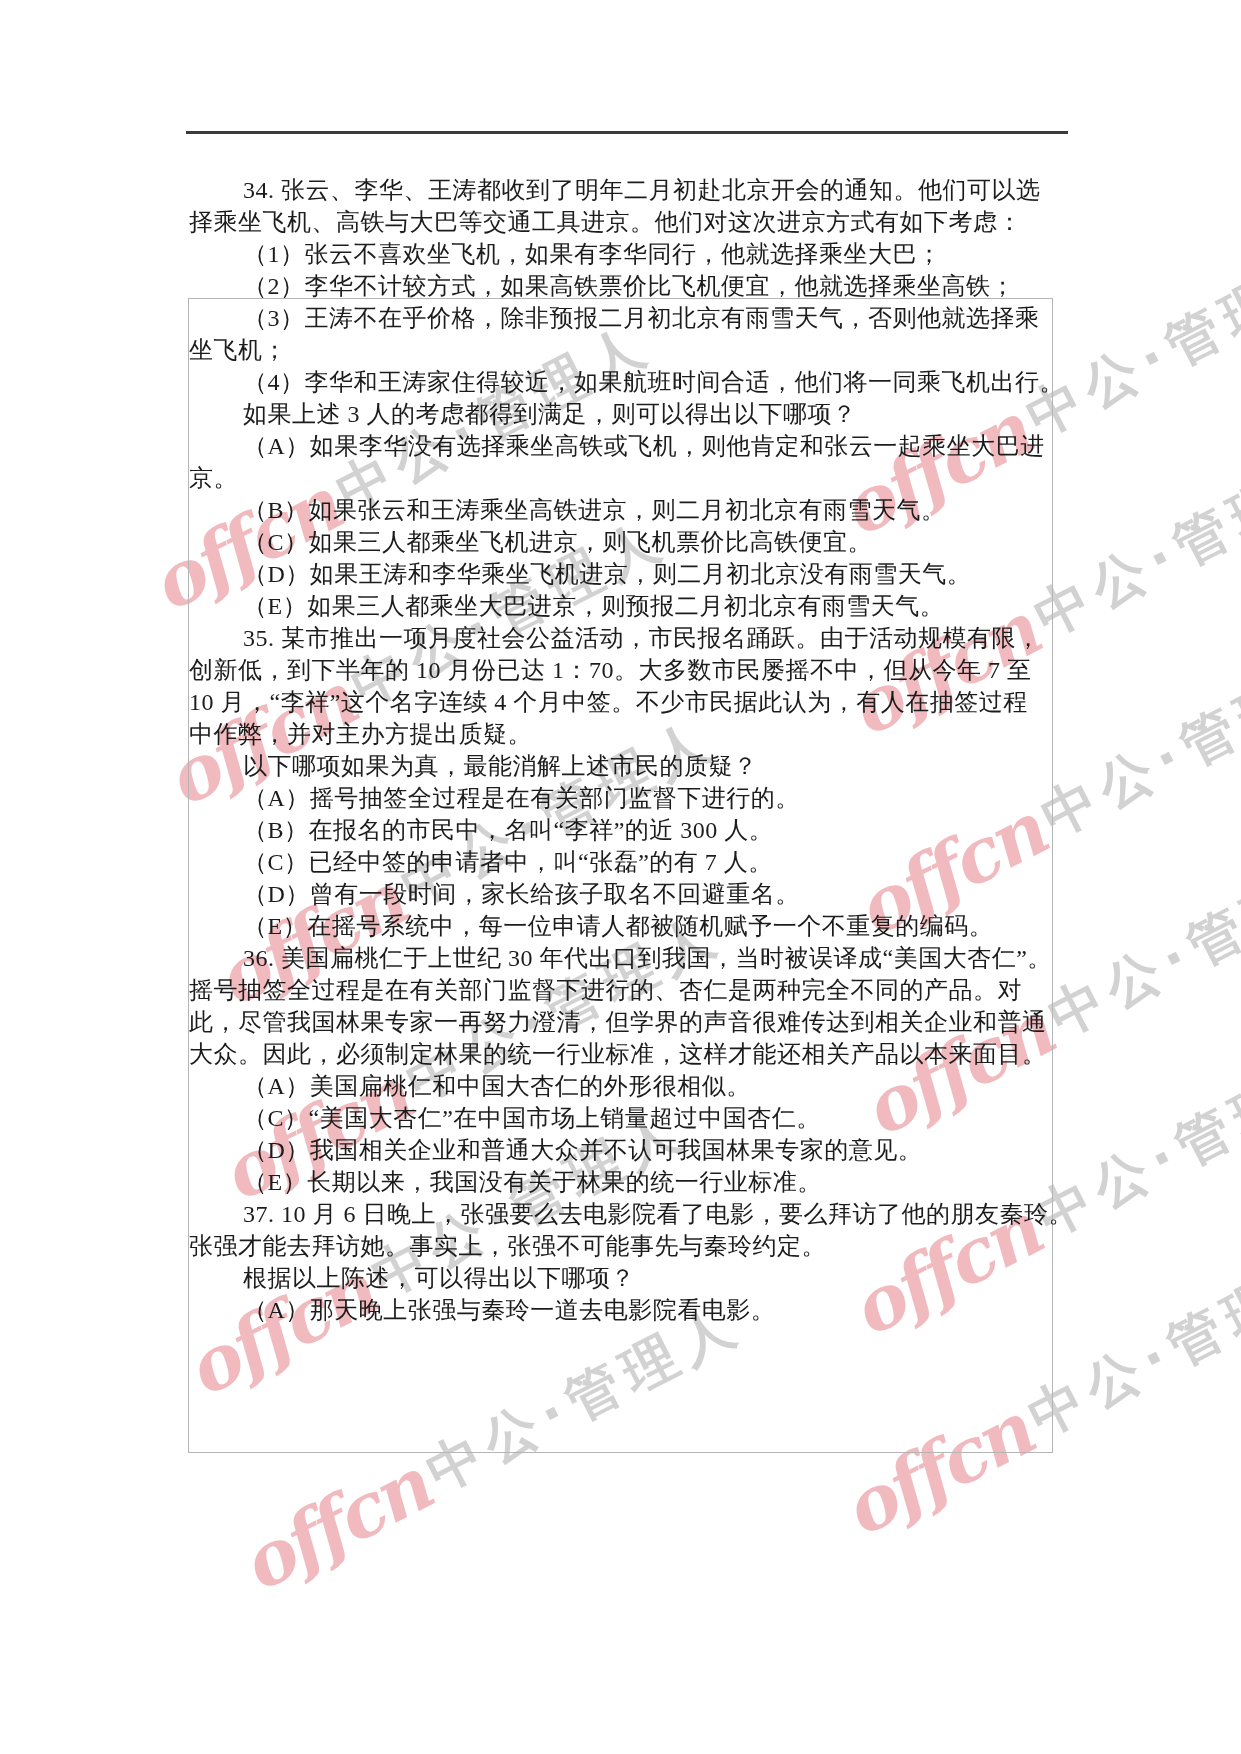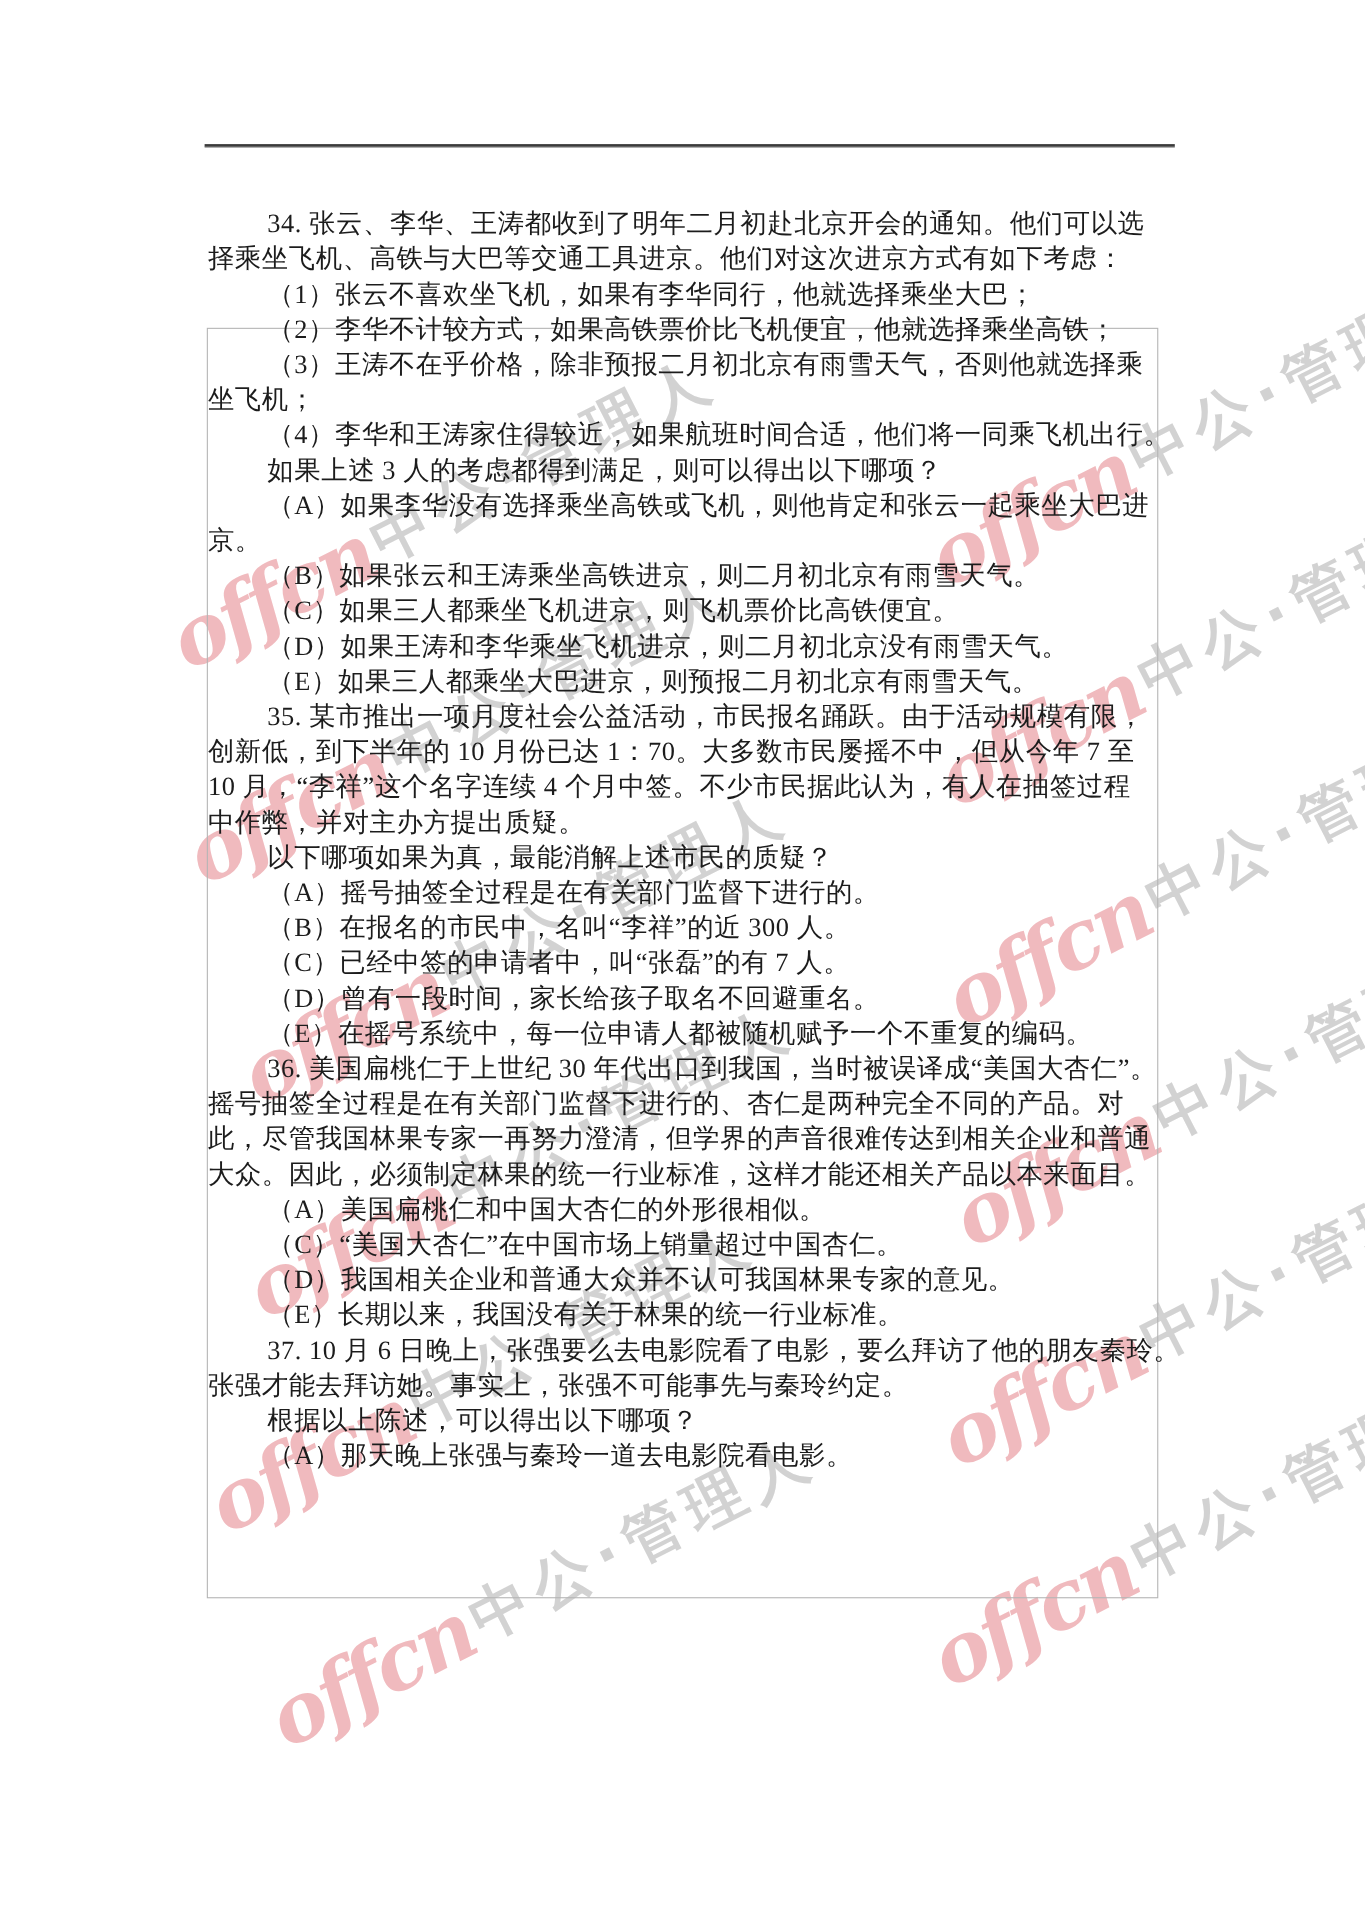--- a/index.html
+++ b/index.html
@@ -64,7 +64,7 @@
   
   .content {
     position: absolute;
-    left: 189px; top: 188px;
+    left: 189px; top: 174px;
     width: 921px;
     color: var(--text-color, #1c1c1c);
   }

